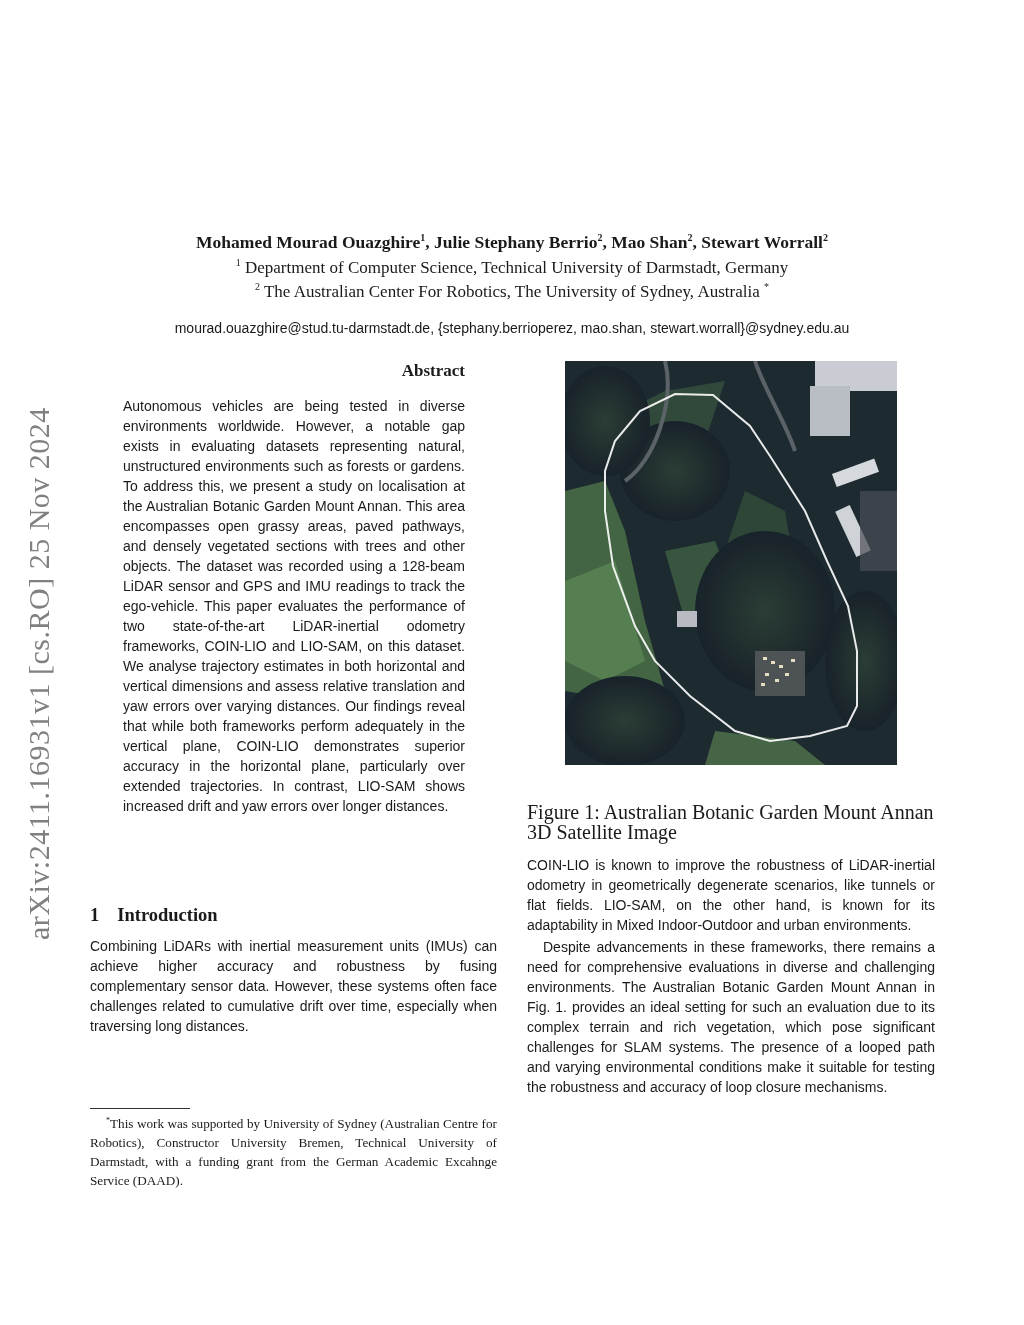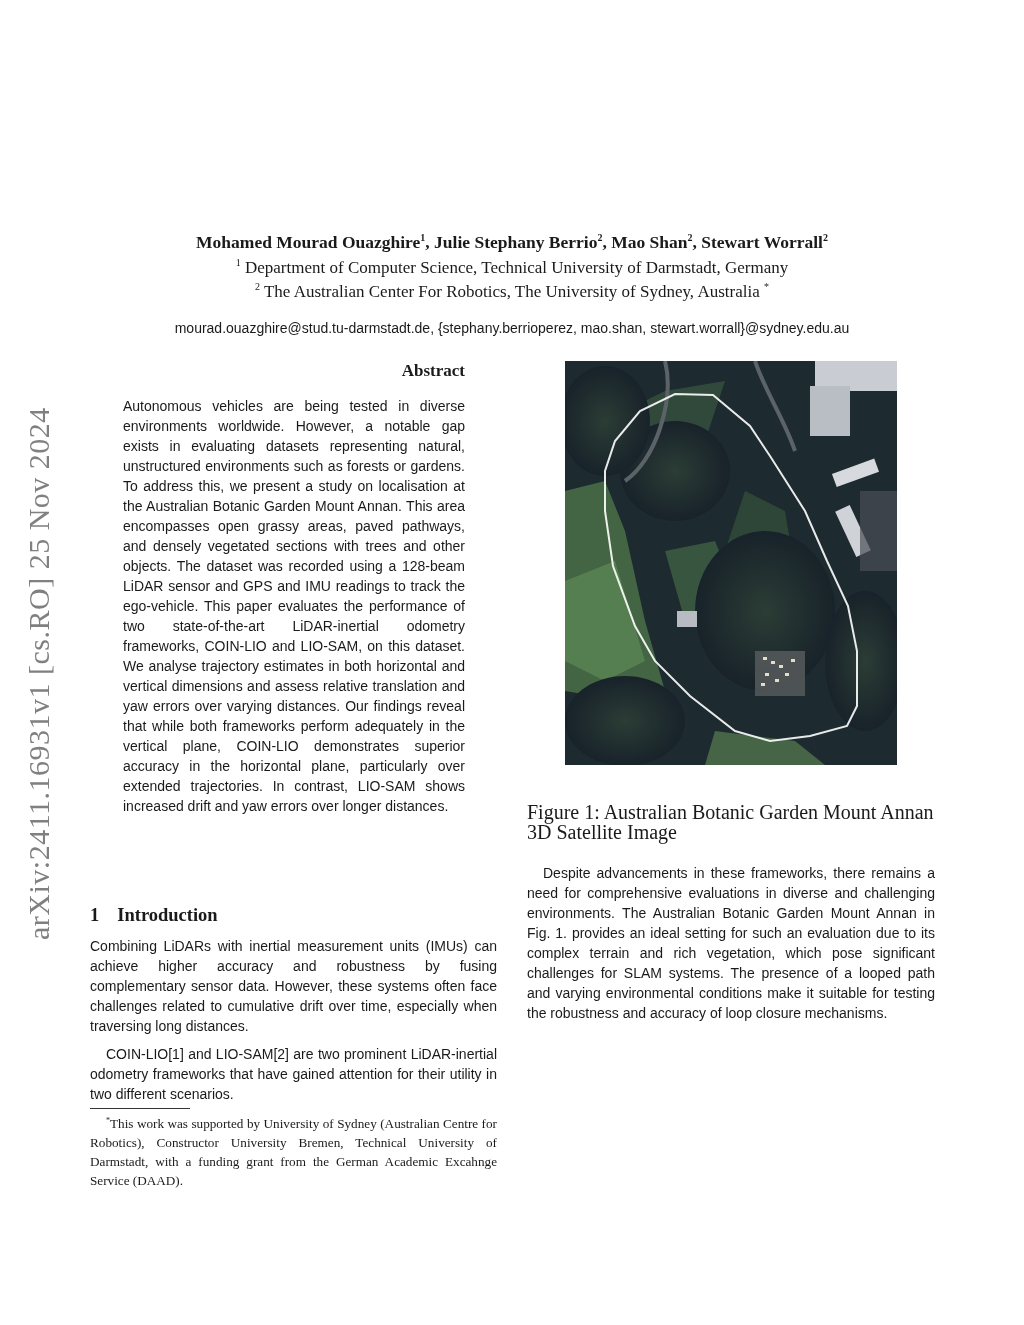--- a/index.html
+++ b/index.html
@@ -146,6 +146,7 @@
 <div id="figure-caption" class="para" style="text-align:left">Figure 1: Australian Botanic Garden Mount Annan 3D Satellite Image</div>
 
 <div id="intro-col-right">
+  <div class="para">COIN-LIO is known to improve the robustness of LiDAR-inertial odometry in geometrically degenerate scenarios, like tunnels or flat fields. LIO-SAM, on the other hand, is known for its adaptability in Mixed Indoor-Outdoor and urban environments.</div>
   <div class="para indent">Despite advancements in these frameworks, there remains a need for comprehensive evaluations in diverse and challenging environments. The Australian Botanic Garden Mount Annan in Fig. 1. provides an ideal setting for such an evaluation due to its complex terrain and rich vegetation, which pose significant challenges for SLAM systems. The presence of a looped path and varying environmental conditions make it suitable for testing the robustness and accuracy of loop closure mechanisms.</div>
 </div>
 

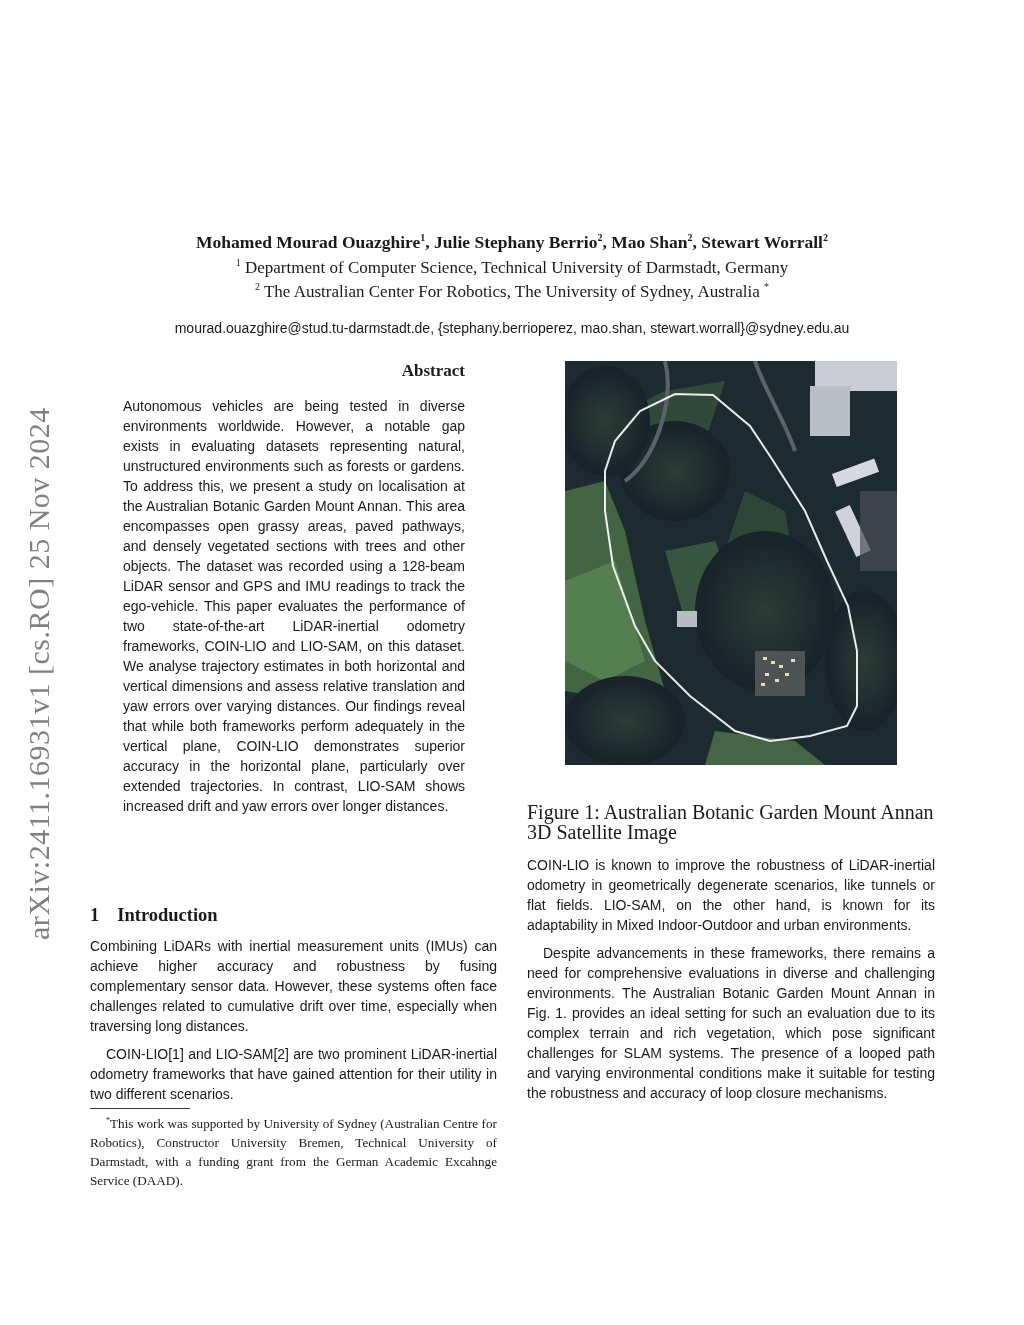--- a/index.html
+++ b/index.html
@@ -34,7 +34,7 @@
     font-weight: bold; font-size: 18.5px; }
   #intro-heading .num { margin-right: 18px; }
   #intro-col-left { position: absolute; left: 90px; top: 936px; width: 407px; }
-  .indent { text-indent: 16px; margin-top: 8px; }
+  .indent { text-indent: 16px; margin-top: 2px; }
 
   #footnote-rule { position: absolute; left: 90px; top: 1108px; width: 100px; border-top: 1px solid #333; }
   #footnote { position: absolute; left: 90px; top: 1111px; width: 407px; font-family: "Liberation Serif", serif;

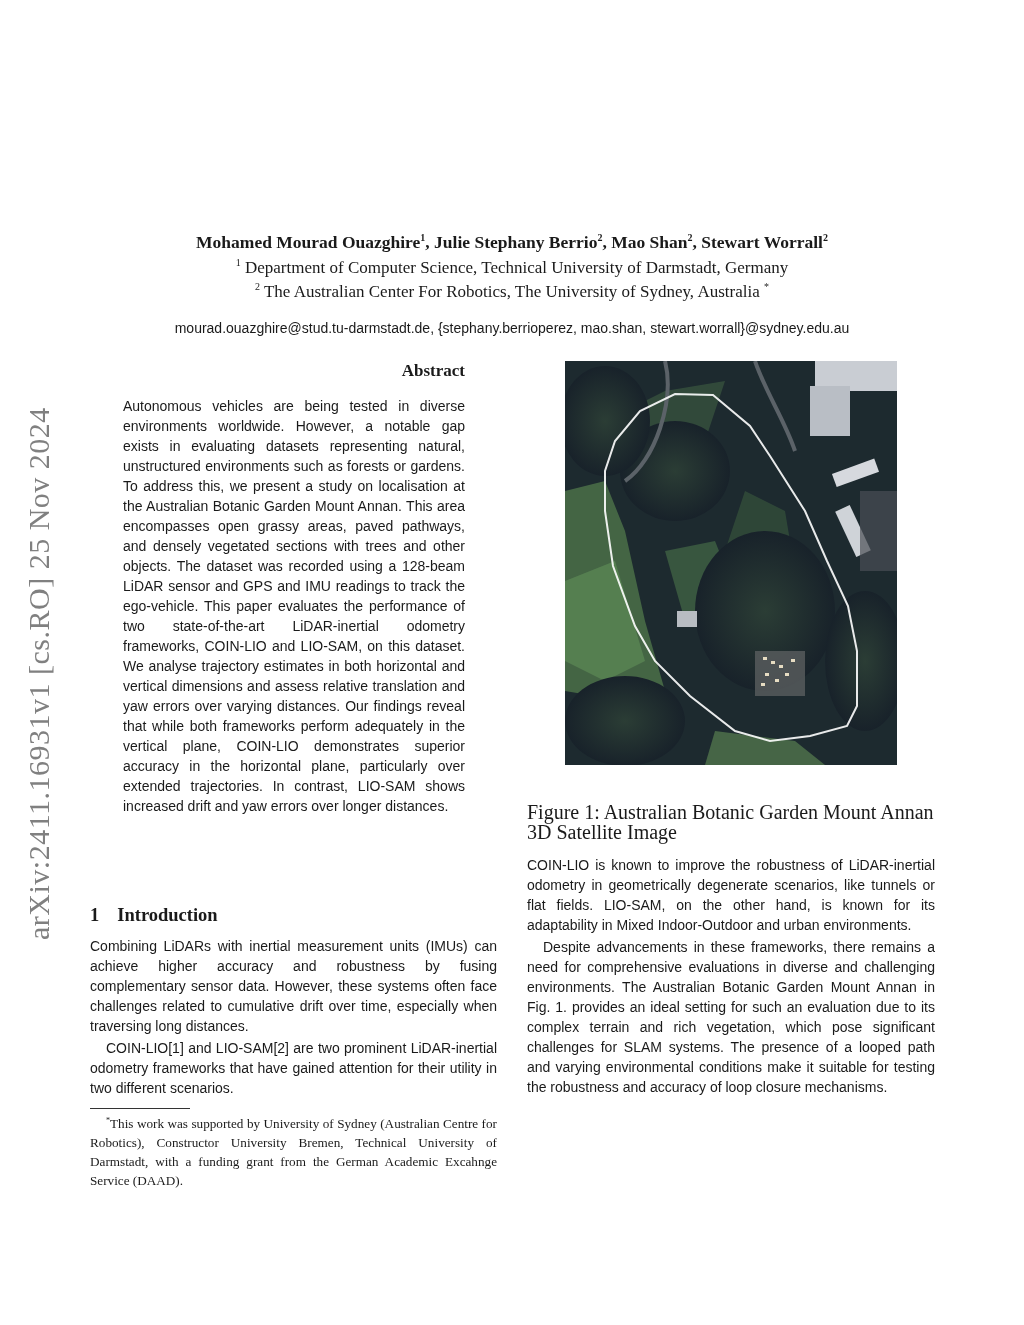--- a/index.html
+++ b/index.html
@@ -86,7 +86,6 @@
 
 <div id="intro-col-left">
   <div class="para">Combining LiDARs with inertial measurement units (IMUs) can achieve higher accuracy and robustness by fusing complementary sensor data. However, these systems often face challenges related to cumulative drift over time, especially when traversing long distances.</div>
-  <div class="para indent">COIN-LIO[1] and LIO-SAM[2] are two prominent LiDAR-inertial odometry frameworks that have gained attention for their utility in two different scenarios.</div>
 </div>
 
 <div id="footnote-rule"></div>

